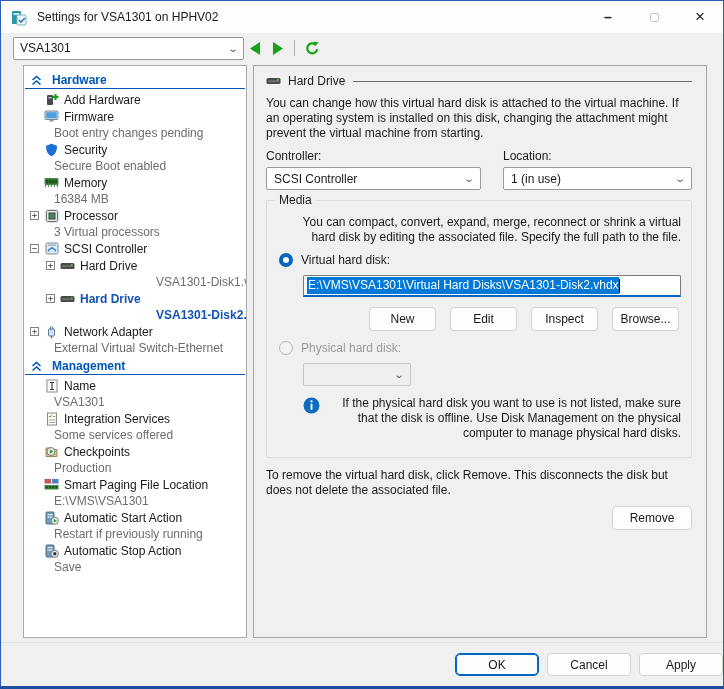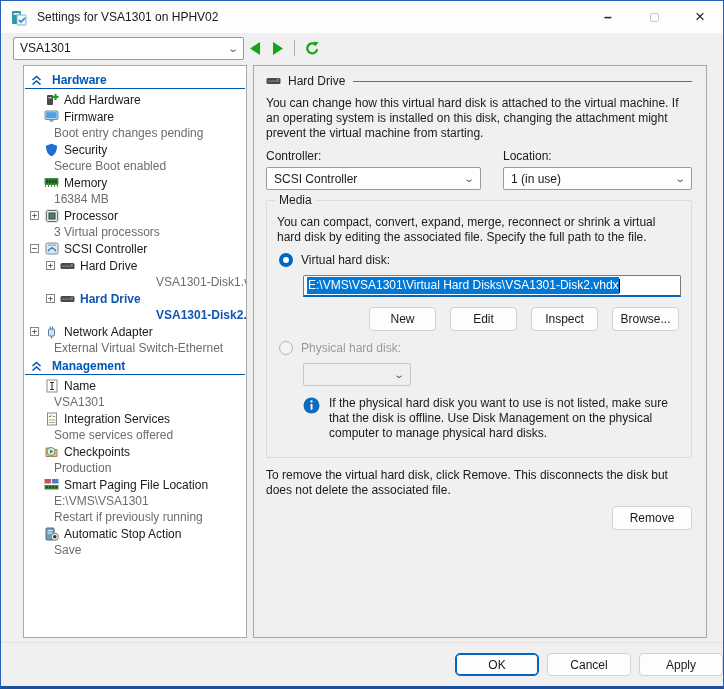--- a/index.html
+++ b/index.html
@@ -77,7 +77,7 @@
   .combo .chev{ color:#5f5f5f; font-size:10px; transform:scaleX(1.4); }
   .combo.disabled{ background:#efefef; border-color:#c6c6c6; color:#9a9a9a; width:108px; }
 
-  .groupbox{ border:1px solid #dcdcdc; border-radius:2px; position:relative; padding:12px 10px 12px 10px; margin-bottom:8px; }
+  .groupbox{ border:1px solid #dcdcdc; border-radius:2px; position:relative; padding:12px 10px 12px 10px; margin-bottom:8px;text-align:right; }
   .groupbox .legend{ position:absolute; top:-8px; left:8px; background:#f0f0f0; padding:0 4px; }
 
   .radio-row{ display:flex; align-items:center; margin:6px 0 8px 2px; }

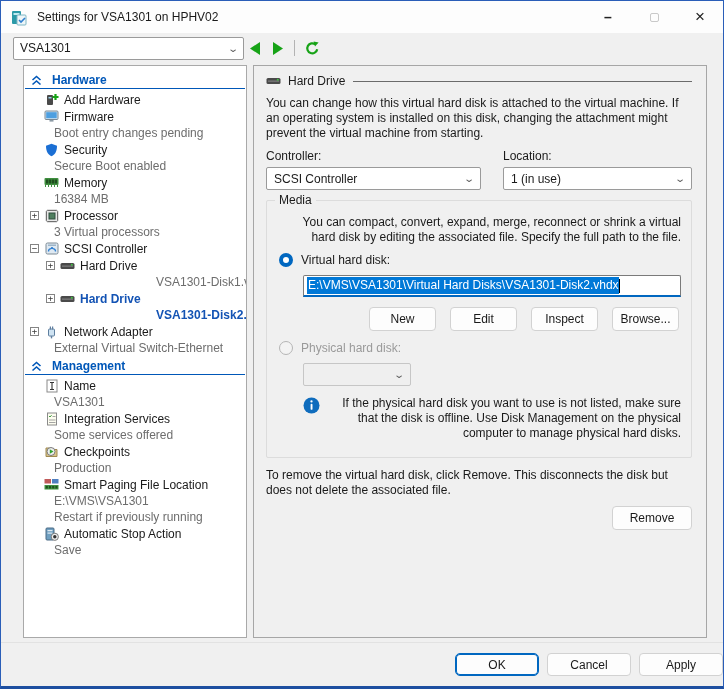--- a/index.html
+++ b/index.html
@@ -369,6 +369,19 @@
       </div>
       <div class="tree-sub s0">E:\VMS\VSA1301</div>
 
+      <div class="tree-item">
+        <span class="exp-col"></span>
+        <span class="tree-icon">
+          <svg width="14" height="14" viewBox="0 0 14 14">
+            <rect x="1" y="1" width="8" height="12" rx="1" fill="#6f9fc0" stroke="#4a6a85"></rect>
+            <rect x="2.5" y="3" width="5" height="1.2" fill="#dfeaf2"></rect>
+            <rect x="2.5" y="5.5" width="5" height="1.2" fill="#dfeaf2"></rect>
+            <circle cx="9.8" cy="9.8" r="3.6" fill="#efefef" stroke="#7a7a7a"></circle>
+            <polygon points="8.7,7.8 8.7,11.8 12,9.8" fill="#2fa32f"></polygon>
+          </svg>
+        </span>
+        <span class="tree-label">Automatic Start Action</span>
+      </div>
       <div class="tree-sub s0">Restart if previously running</div>
 
       <div class="tree-item">

